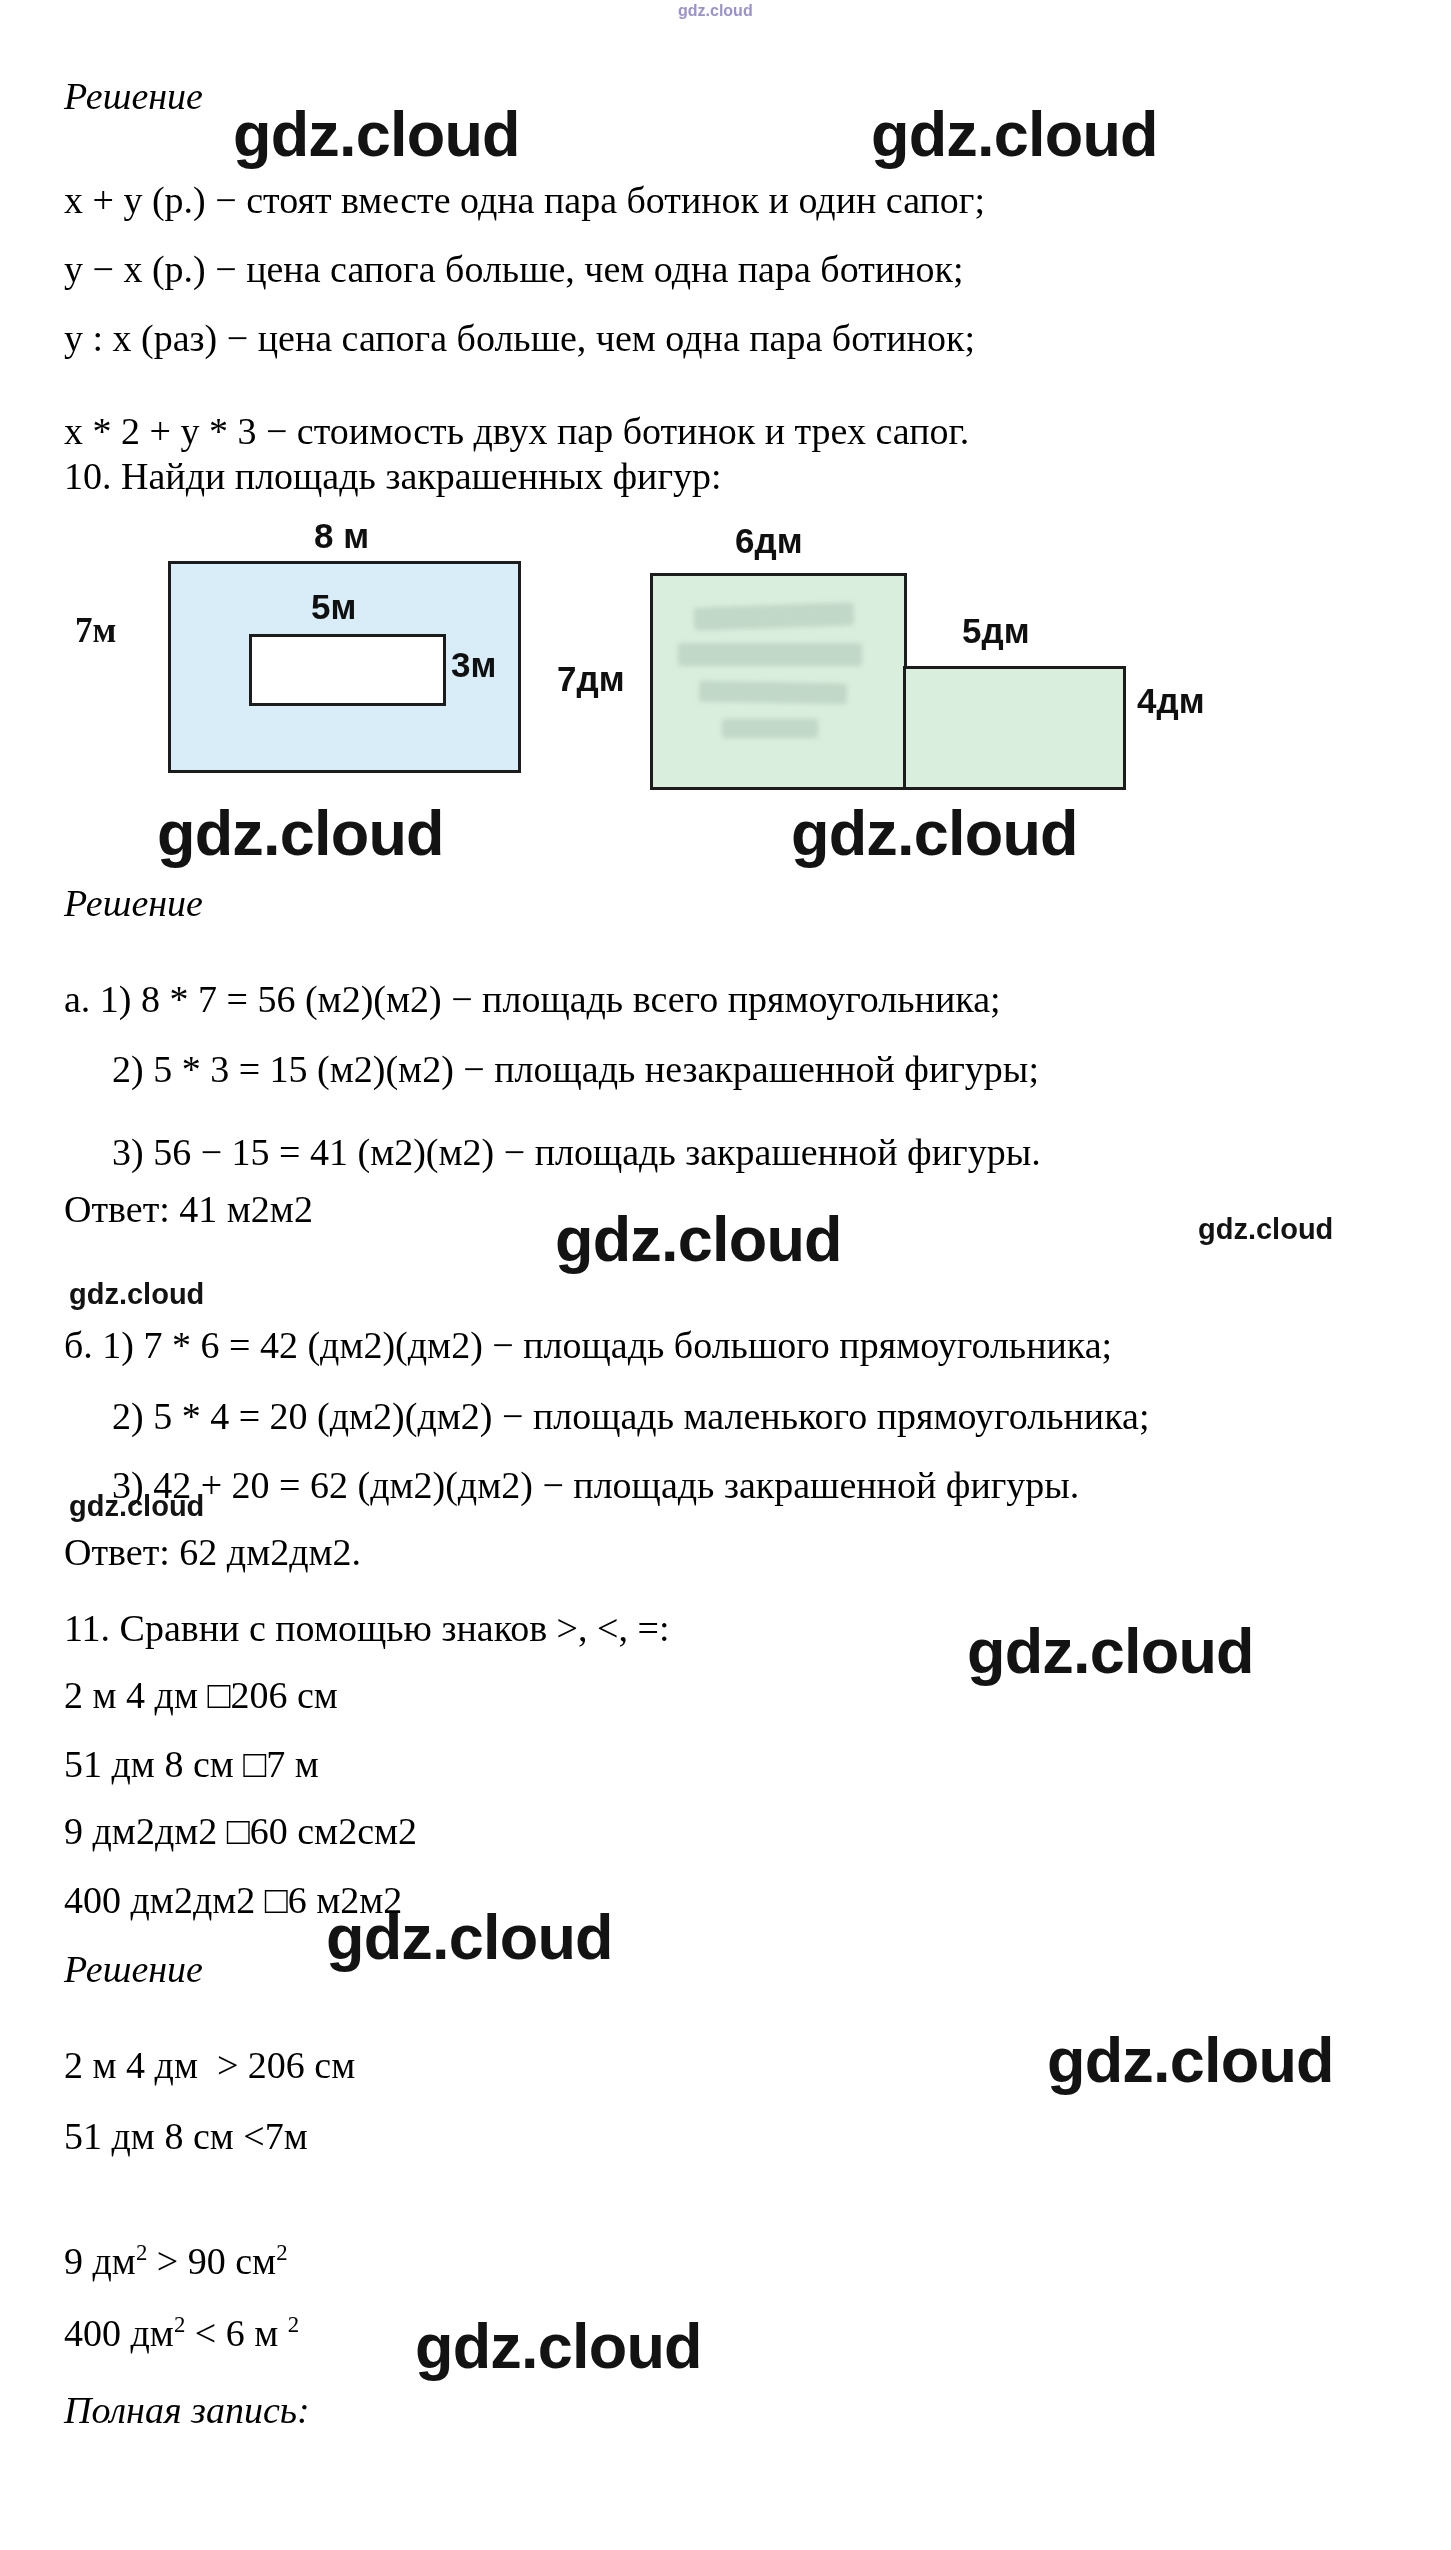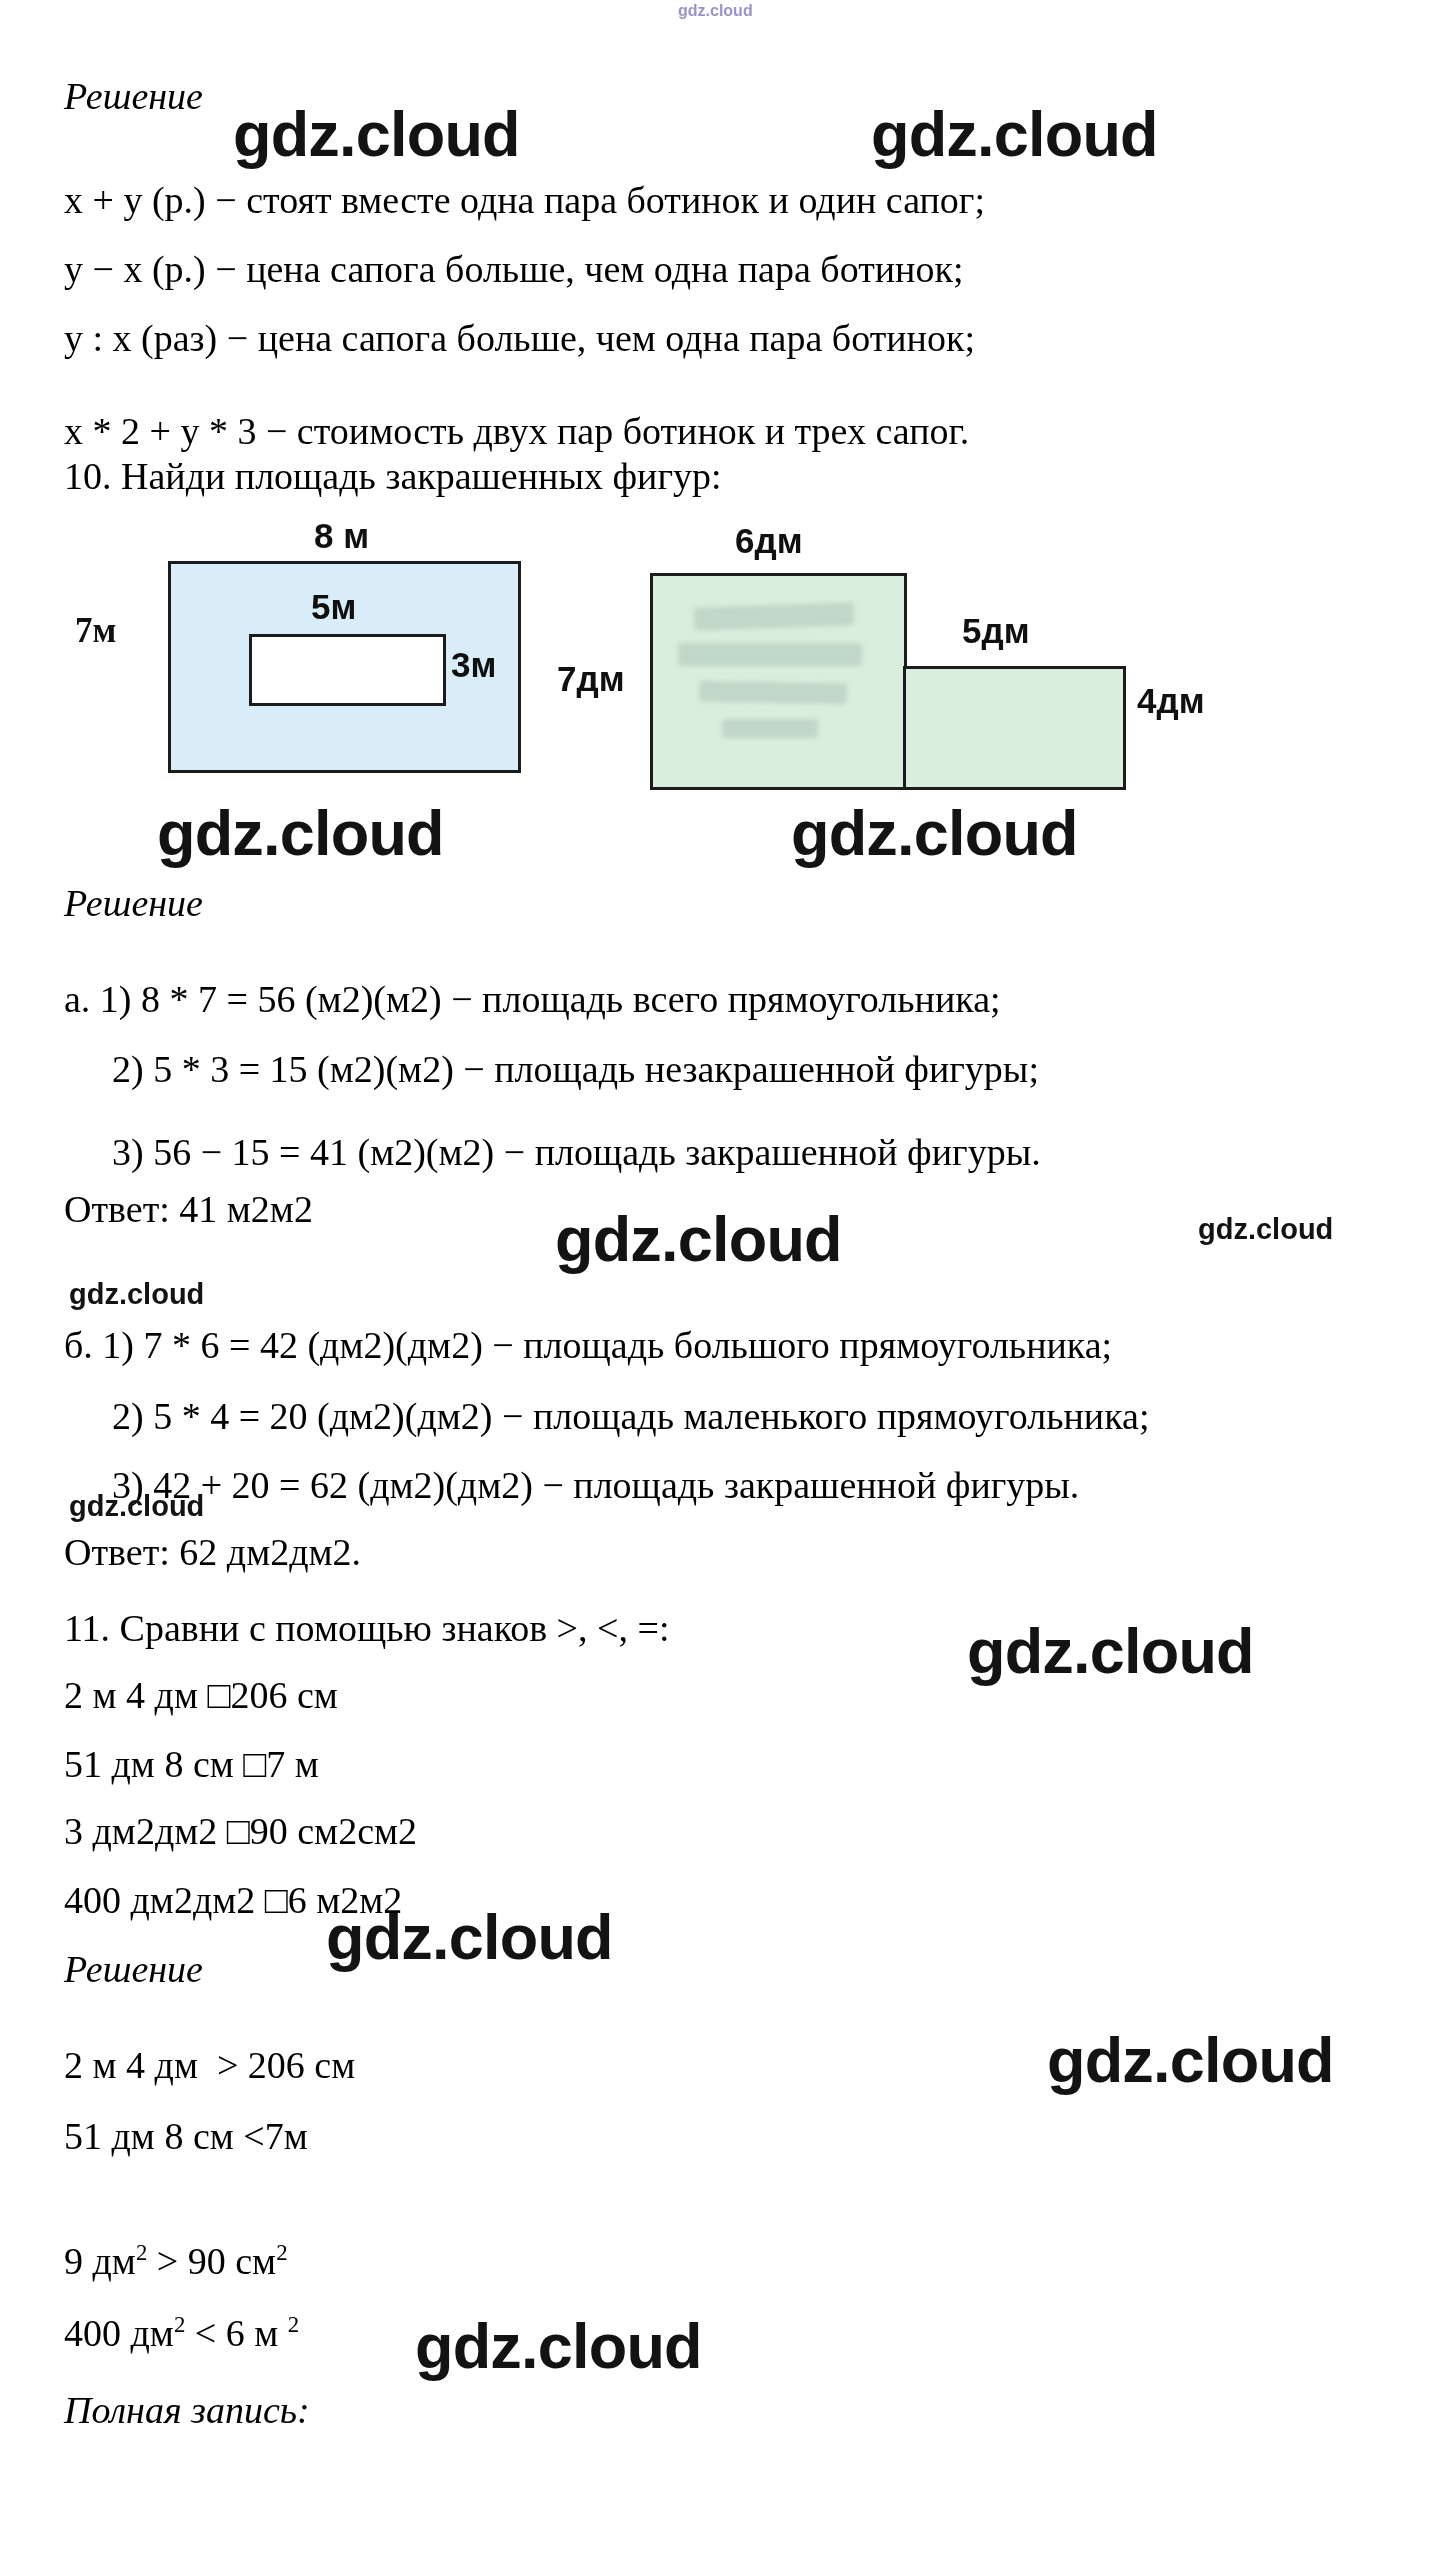--- a/index.html
+++ b/index.html
@@ -90,7 +90,7 @@
   <div class="t" style="left:64px; top:1606px;">11. Сравни с помощью знаков &gt;, &lt;, =:</div>
   <div class="t" style="left:64px; top:1673px;">2 м 4 дм □206 см</div>
   <div class="t" style="left:64px; top:1742px;">51 дм 8 см □7 м</div>
-  <div class="t" style="left:64px; top:1809px;">3 дм2дм2 □90 см2см2</div>
+  <div class="t" style="left:64px; top:1809px;">9 дм2дм2 □60 см2см2</div>
   <div class="t" style="left:64px; top:1878px;">400 дм2дм2 □6 м2м2</div>
 
   <div class="t it" style="left:64px; top:1947px;">Решение</div>

